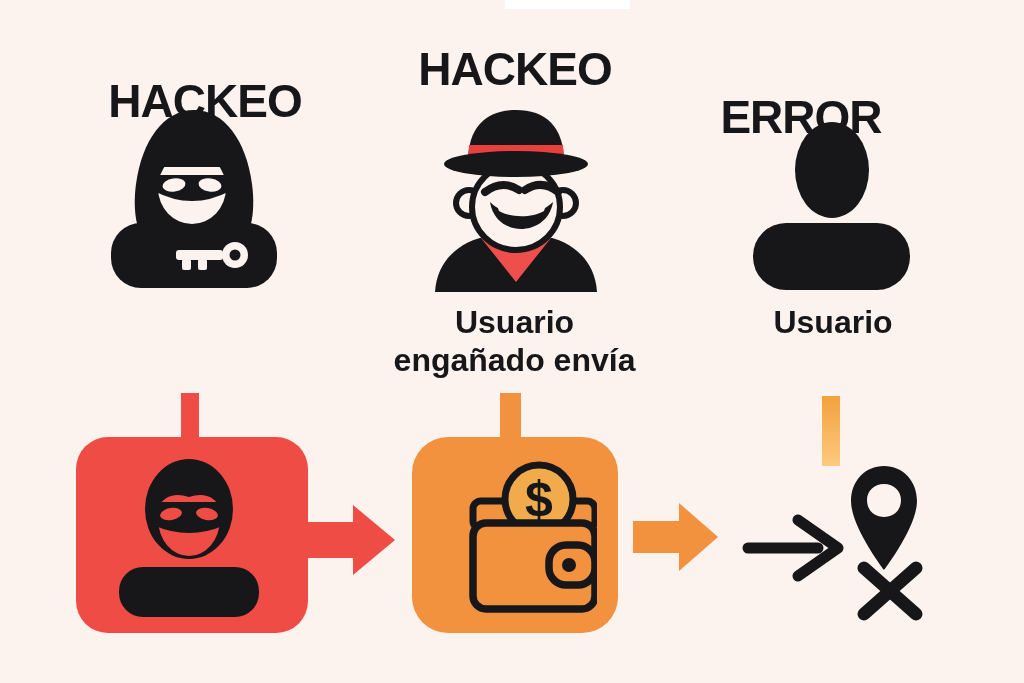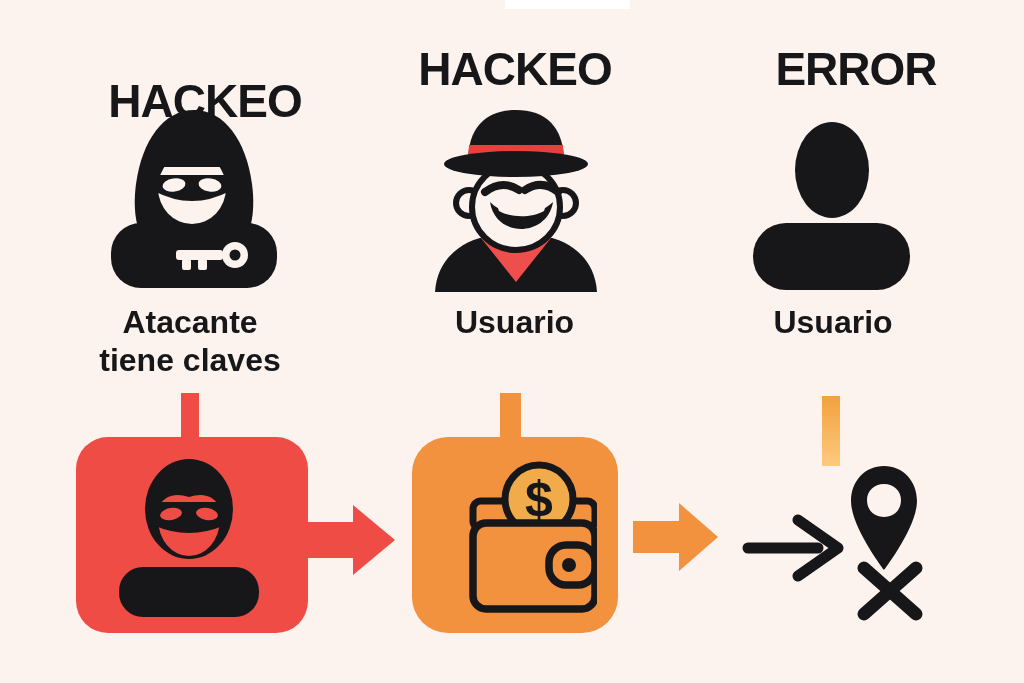--- a/index.html
+++ b/index.html
@@ -18,7 +18,7 @@
   }
   .title.t1{left:55px;width:300px;margin-top:32px;}
   .title.t2{left:365px;width:300px;}
-  .title.t3{left:706px;width:300px;}
+  .title.t3{left:651px;width:300px;margin-top:48px;}
   .caption{
     position:absolute;top:303px;
     font-size:32px;font-weight:bold;line-height:38px;

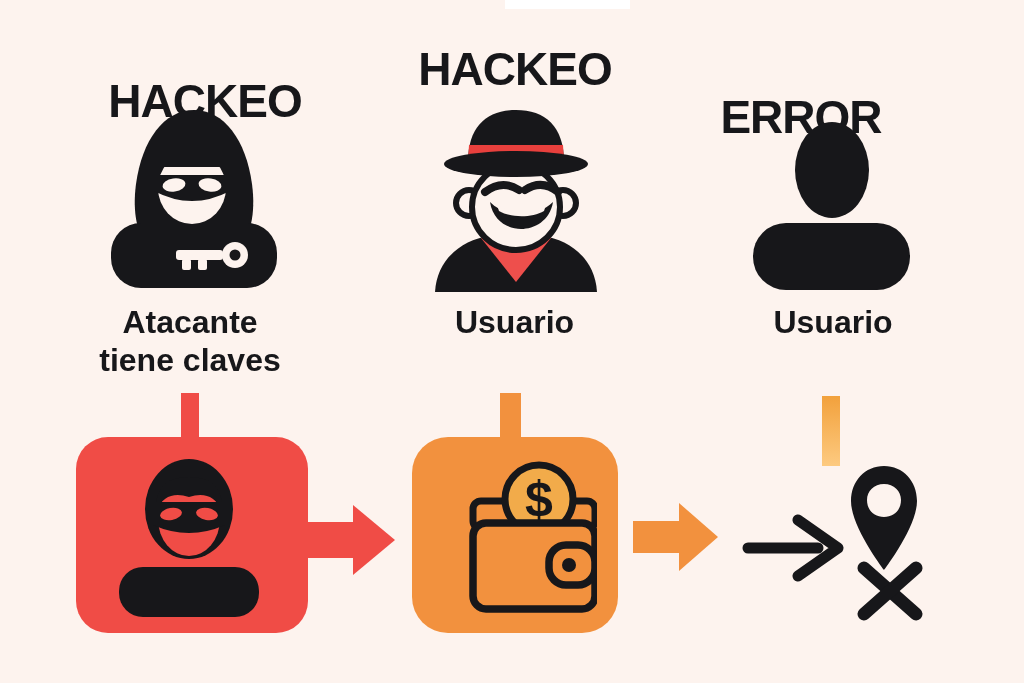--- a/index.html
+++ b/index.html
@@ -96,10 +96,6 @@
     <rect class="f-ink" x="0" y="105" width="157" height="67" rx="33"></rect>
   </svg>
 
-  <div class="caption c1">
-    <span class="cap-line">Atacante</span>
-    <span class="cap-line">tiene claves</span>
-  </div>
   <div class="caption c2">
     <span class="cap-line">Usuario</span>
   </div>

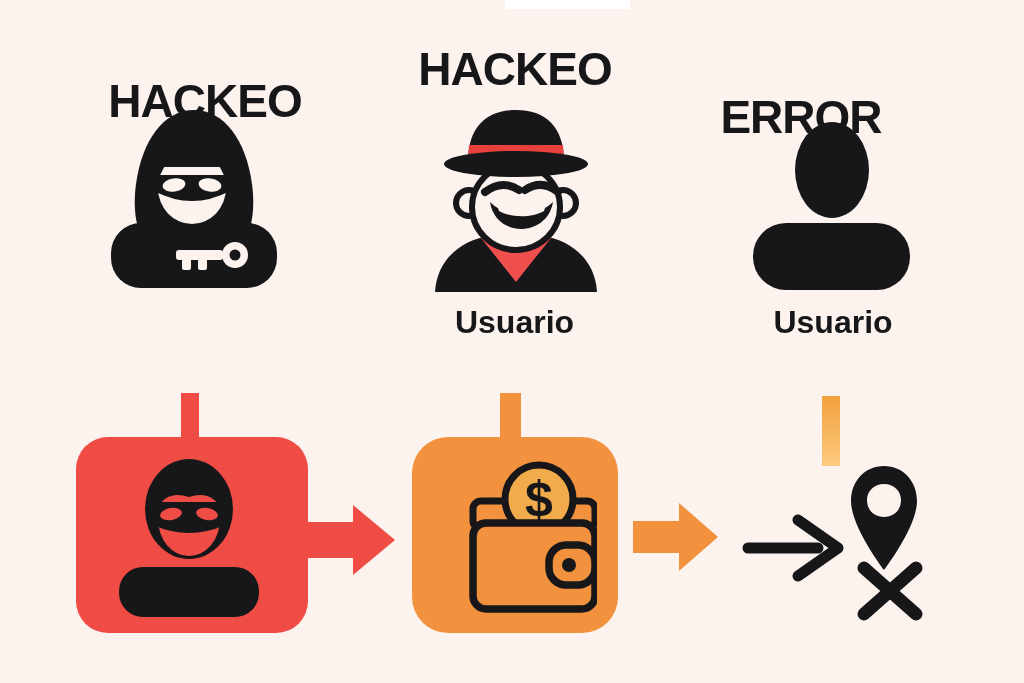--- a/index.html
+++ b/index.html
@@ -98,6 +98,7 @@
 
   <div class="caption c2">
     <span class="cap-line">Usuario</span>
+    <span class="cap-line">engañado envía</span>
   </div>
   <div class="caption c3">
     <span class="cap-line">Usuario</span>

